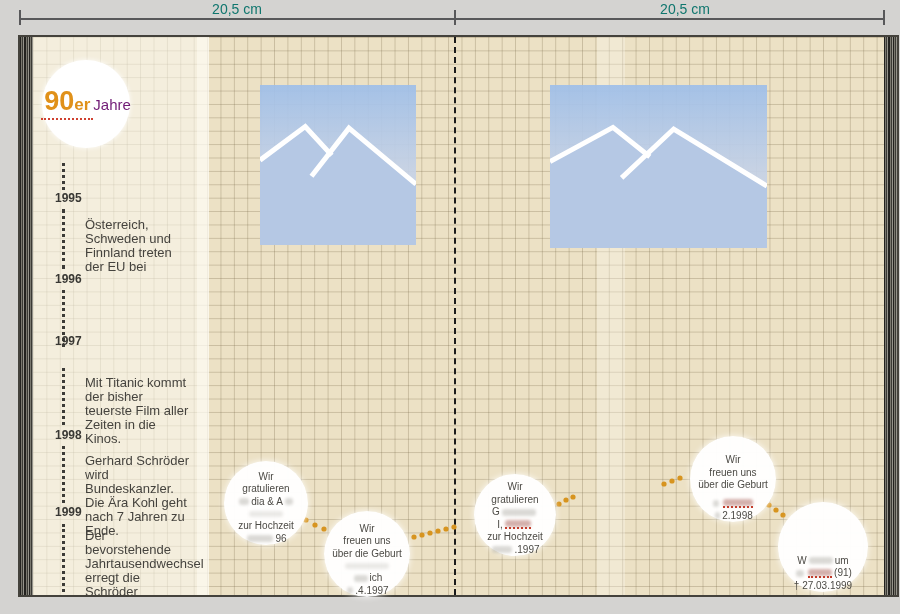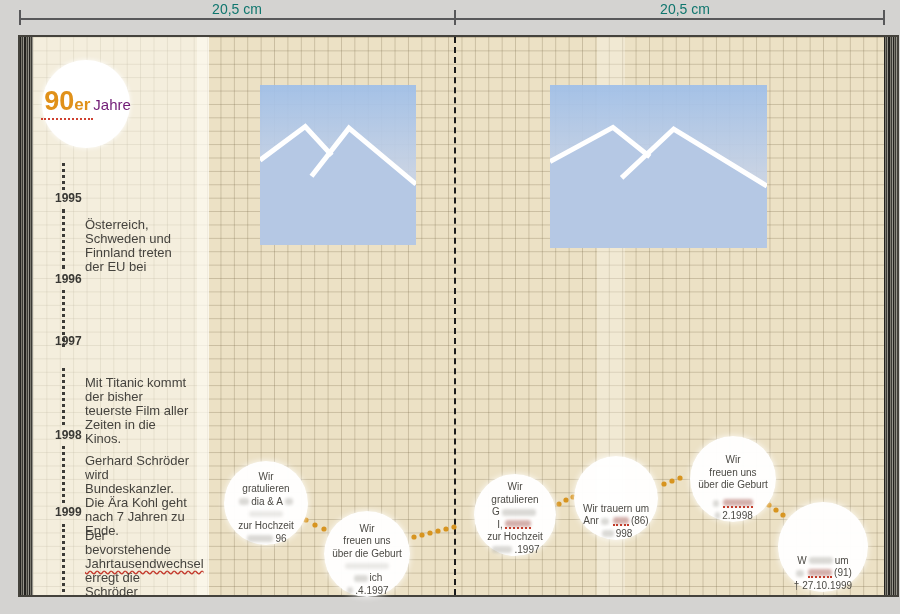--- a/index.html
+++ b/index.html
@@ -247,23 +247,6 @@
       </div>
   </div>
 
-  <div class="bubble" style="left:574px;top:456px;width:84px;height:84px;">
-    <div class="bl">
-        <span>Wir trauern um</span>
-      </div>
-    <div class="bl">
-        <span>Anr</span>
-        <span class="smudge" style="width:8px;"></span>
-        <span class="redwrap">
-          <span class="smudge red" style="width:16px;margin:0;"></span>
-        </span>
-        <span>(86)</span>
-      </div>
-    <div class="bl">
-        <span class="smudge" style="width:12px;"></span>
-        <span>998</span>
-      </div>
-  </div>
 
   <div class="bubble" style="left:690px;top:436px;width:86px;height:86px;">
     <div class="bl">

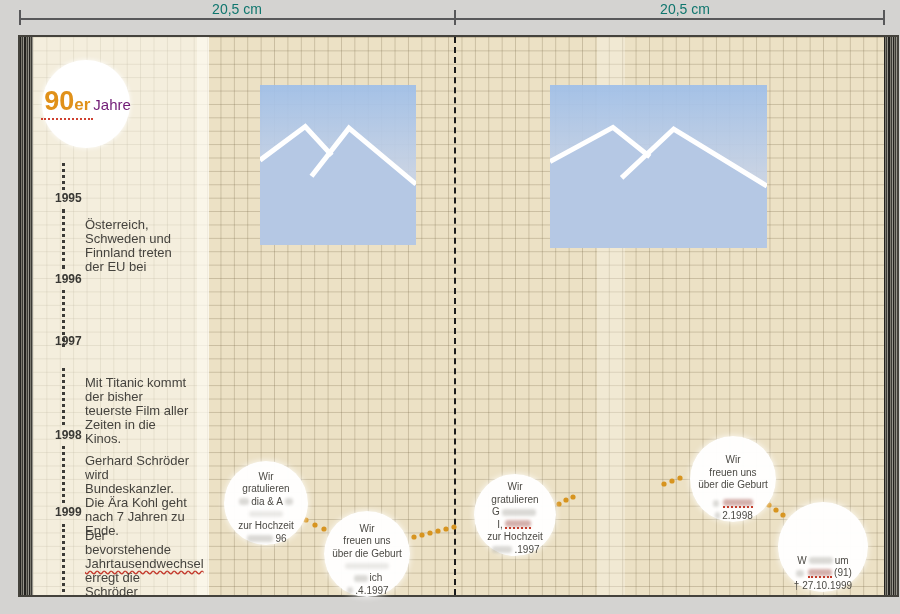--- a/index.html
+++ b/index.html
@@ -47,7 +47,7 @@
   .tl-dots{position:absolute;left:62px;width:0;border-left:3px dotted #3c3b37;}
   .tl-year{position:absolute;left:55px;font-size:12px;font-weight:bold;color:#393834;}
   .tl-event{position:absolute;left:85px;width:108px;font-size:13px;line-height:14px;color:#45433e;}
-  .misspell{text-decoration:underline;text-decoration-style:wavy;text-decoration-color:#c3372b;text-underline-offset:2px;margin-top:40px;}
+  .misspell{text-decoration-style:wavy;text-decoration-color:#c3372b;text-underline-offset:2px;margin-top:40px;}
 
   
   .photo{position:absolute;}

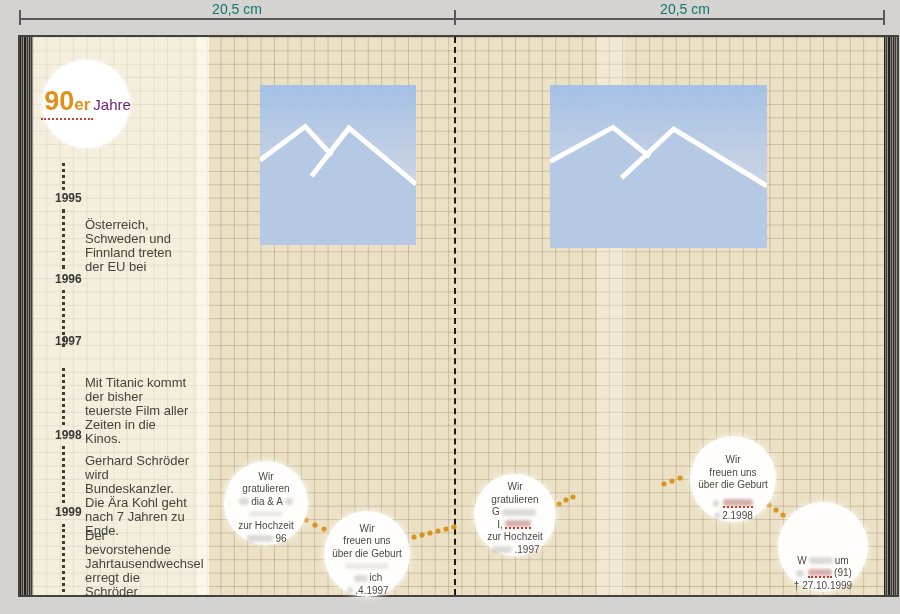--- a/index.html
+++ b/index.html
@@ -285,7 +285,7 @@
         <span>(91)</span>
       </div>
     <div class="bl">
-        <span>† 27.10.1999</span>
+        <span>† 27.03.1999</span>
       </div>
   </div>
 

